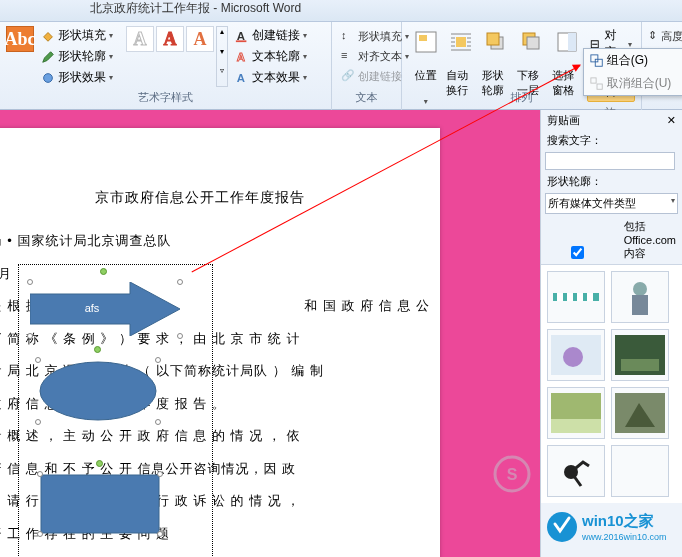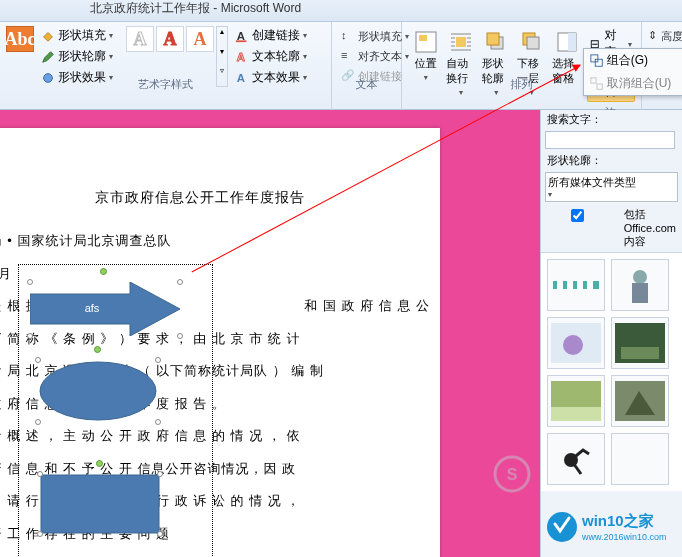--- a/index.html
+++ b/index.html
@@ -15,7 +15,7 @@
   .sel { background: #fbd27c !important; border: 1px solid #e8b23c; }
   .dd { font-size: 8px; color: #555; }
   .ico { width: 14px; height: 14px; display: inline-block; }
-  .bigbtn { width: 40px; height: 56px; display: flex; flex-direction: column; align-items: center; justify-content: flex-start; padding-top: 4px; gap: 2px; font-size: 11px; }
+  .bigbtn { width: 40px; height: 56px; display: flex; flex-direction: column; align-items: center; justify-content: flex-start; padding-top: 4px; gap: 14px; font-size: 11px; }
   .bigbtn .ico { width: 24px; height: 24px; }
 
   .wa-samp { width: 28px; height: 26px; border: 1px solid #d0d8e4; background: #fff; display: inline-flex; align-items: center; justify-content: center; font-family: Georgia, serif; font-size: 18px; font-weight: bold; }

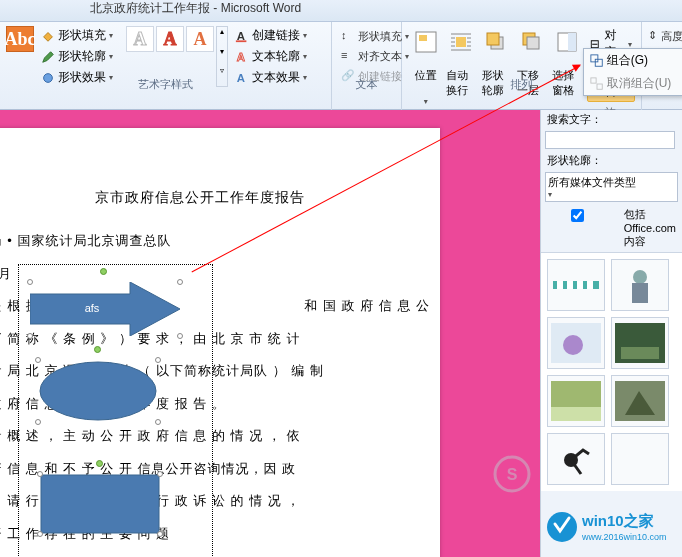--- a/index.html
+++ b/index.html
@@ -9,7 +9,7 @@
 
   .ribbon { height: 88px; background: linear-gradient(#f5f9fe,#e6eef8); border-bottom: 1px solid #b0c0d6; display: flex; position: relative; }
   .ribbon-group { height: 88px; border-right: 1px solid #c8d4e4; position: relative; padding: 4px 6px 16px; }
-  .ribbon-group-label { position: absolute; bottom: 18px; left: 0; right: 0; text-align: center; font-size: 11px; color: #5a6b82; }
+  .ribbon-group-label { position: absolute; bottom: 5px; left: 0; right: 0; text-align: center; font-size: 11px; color: #5a6b82; }
   .ribbon-row { display: flex; align-items: center; height: 20px; gap: 4px; white-space: nowrap; font-size: 11px; color: #333; }
   .btn { display: inline-flex; align-items: center; gap: 3px; padding: 1px 3px; border-radius: 2px; cursor: default; }
   .sel { background: #fbd27c !important; border: 1px solid #e8b23c; }

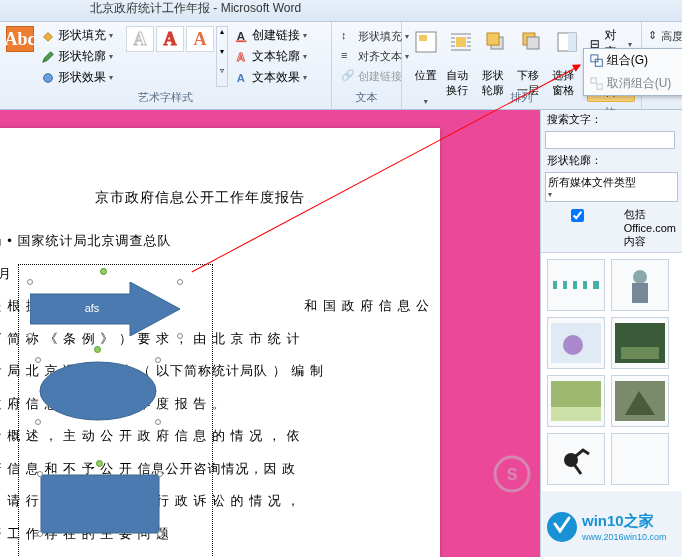--- a/index.html
+++ b/index.html
@@ -287,6 +287,10 @@
 </div>
 
 <div class="sidepane">
+  <div class="hdr">
+      <span>剪贴画</span>
+    <span style="cursor:default;">✕</span>
+    </div>
   <div class="lbl">搜索文字：</div>
   <input type="text" placeholder="" style="">
   <div class="lbl">形状轮廓：</div>

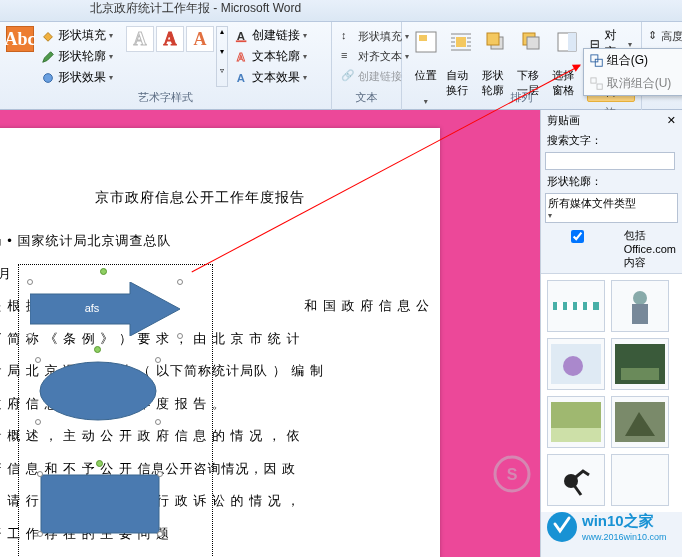--- a/index.html
+++ b/index.html
@@ -294,7 +294,7 @@
   <div class="lbl">搜索文字：</div>
   <input type="text" placeholder="" style="">
   <div class="lbl">形状轮廓：</div>
-  <div style="margin:2px 4px;border:1px solid #b6c2d4;background:#fff;padding:2px;font-size:11px;display:flex;justify-content:space-between;flex-direction:column;">
+  <div style="margin:2px 4px;border:1px solid #b6c2d4;background:#fff;padding:2px;font-size:11px;display:flex;justify-content:space-between;">
       <span>所有媒体文件类型</span>
       <span class="dd">▾</span>
     </div>

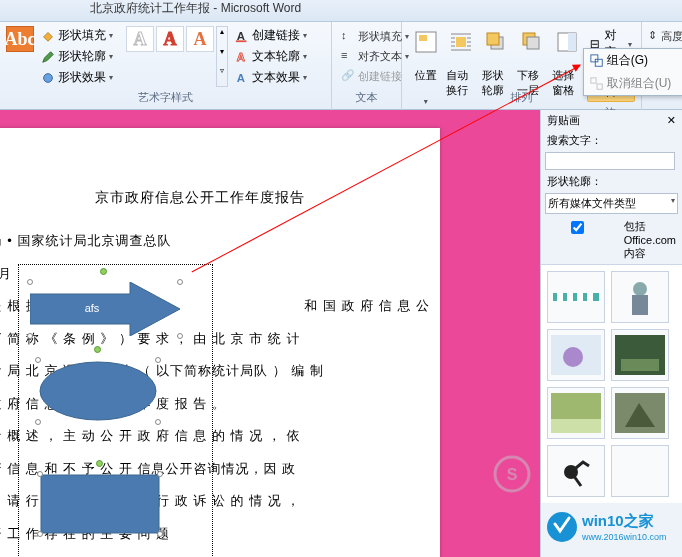--- a/index.html
+++ b/index.html
@@ -298,7 +298,7 @@
       <span>所有媒体文件类型</span>
       <span class="dd">▾</span>
     </div>
-  <label style="display:flex;align-items:flex-start;gap:16px;padding:3px 6px;">
+  <label style="display:flex;align-items:flex-end;gap:16px;padding:3px 6px;">
       <input type="checkbox" checked="" style="">
       <span>包括 Office.com 内容</span>
     </label>

